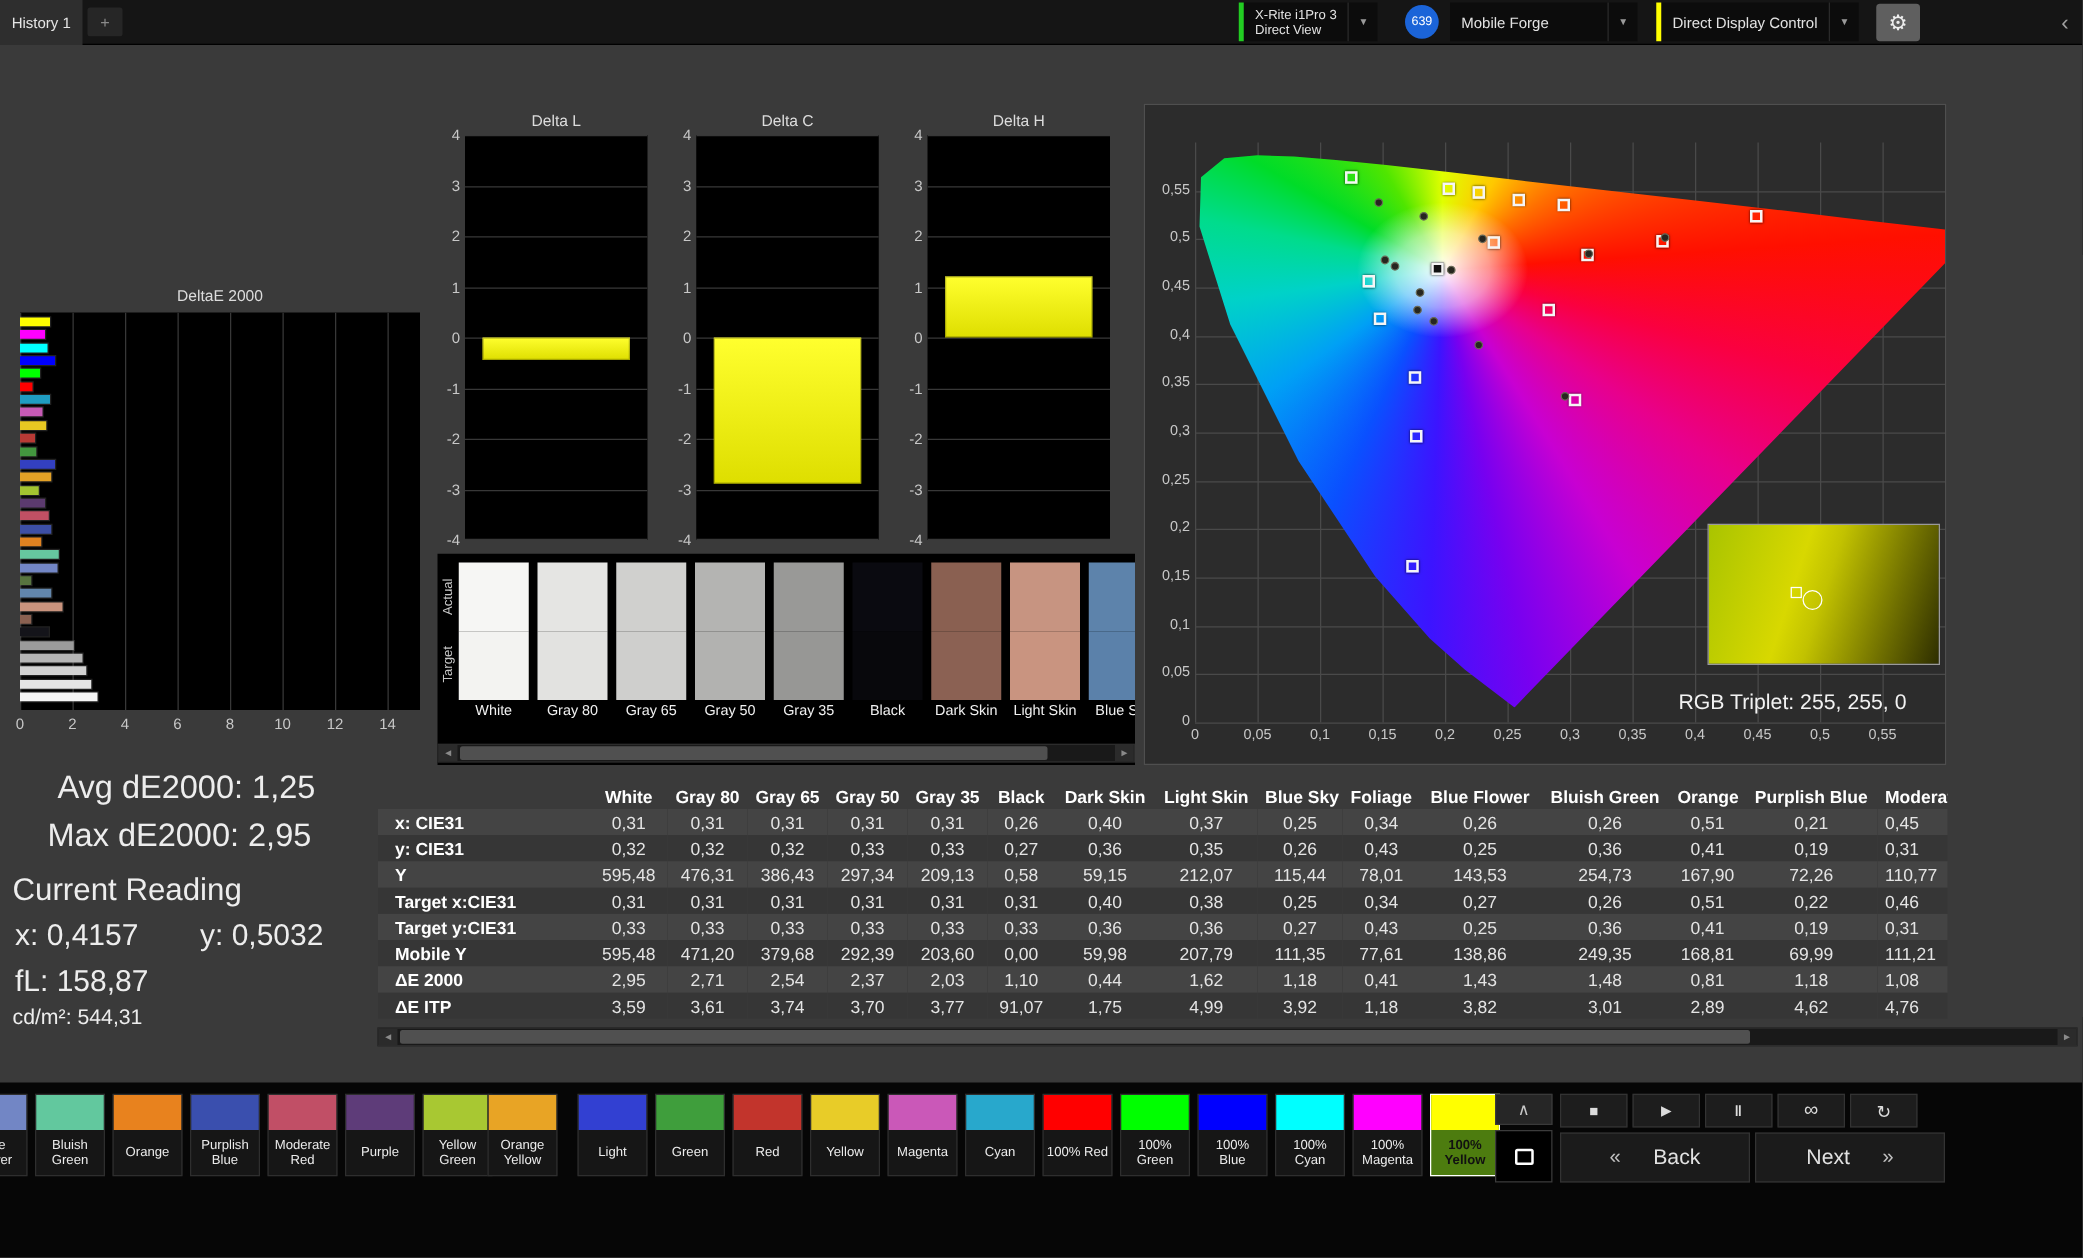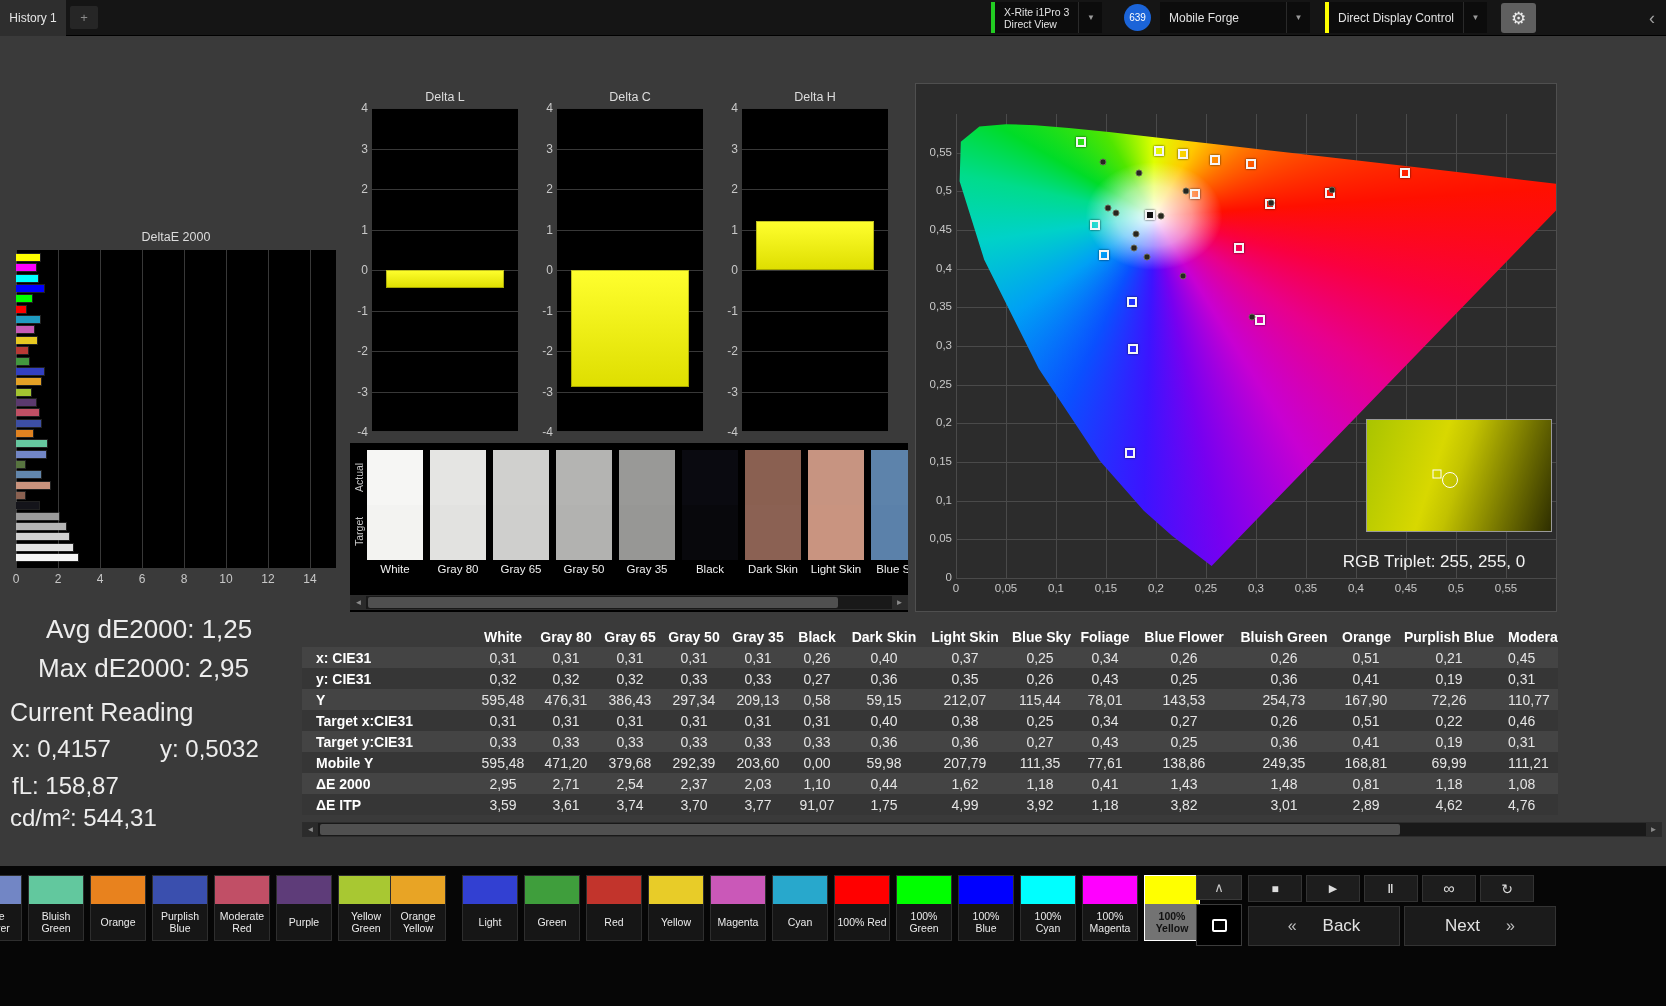--- a/index.html
+++ b/index.html
@@ -28,7 +28,7 @@
   #coord-x{left:12px;top:735px;font-size:24px}
   #coord-y{left:160px;top:735px;font-size:24px}
   #coord-fl{left:12px;top:772px;font-size:24px}
-  #coord-cd{left:10px;top:804px;font-size:24px}
+  #coord-cd{left:10px;top:804px;font-size:17px}
 
   
   .delta-chart{position:absolute;top:90px;width:172px;height:352px}

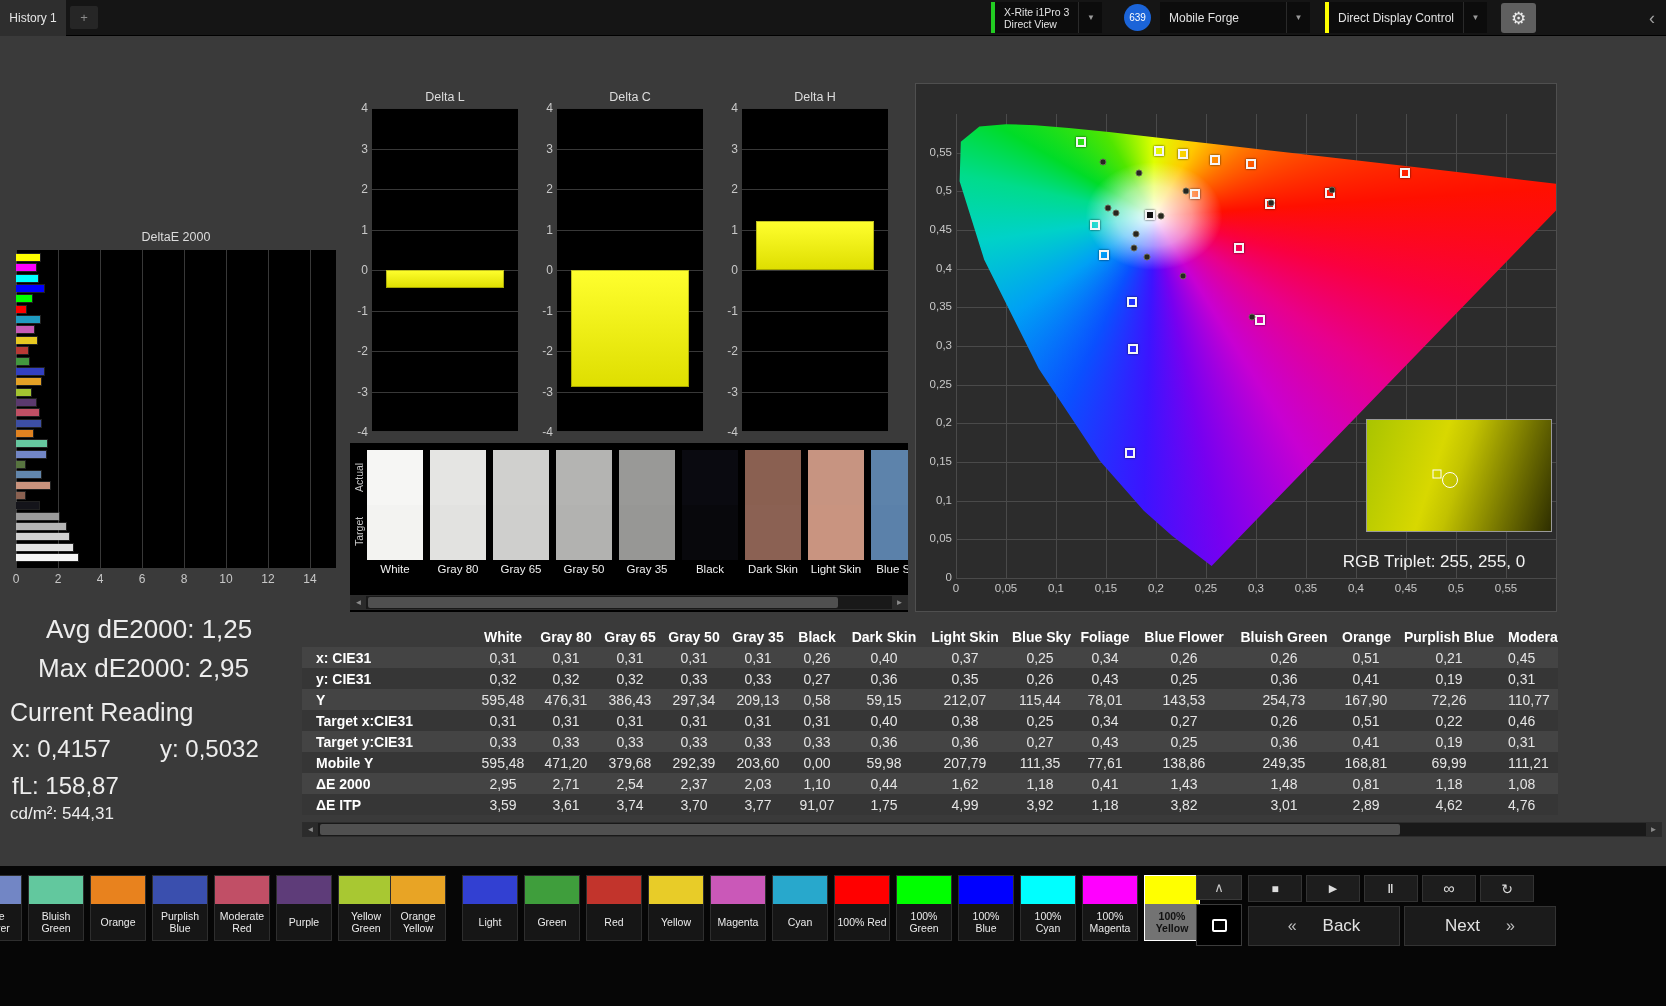--- a/index.html
+++ b/index.html
@@ -104,7 +104,7 @@
   .pbtn{position:absolute;top:9px;width:56px;height:66px;background:#161616;border:1px solid #2e2e2e}
   .pbtn .sw{position:absolute;left:0;top:0;width:100%;height:28px}
   .pbtn .plbl{position:absolute;left:0;top:28px;width:100%;height:36px;display:flex;align-items:center;justify-content:center;text-align:center;font-size:10.5px;line-height:12px;color:#ebebeb;padding:0 2px}
-  .pbtn.selected{background:#737373;border-color:#fff}
+  .pbtn.selected{background:#4d7c0f;border-color:#fff}
   .pbtn.selected .plbl{color:#111;font-weight:bold}
   #up-btn{position:absolute;left:1196px;top:875px;width:46px;height:25px;background:#262626;border:1px solid #3a3a3a;color:#c8c8c8;font-size:13px;display:flex;align-items:center;justify-content:center}
   #display-btn{position:absolute;left:1196px;top:904px;width:46px;height:42px;background:#000;border:1px solid #3c3c3c;display:flex;align-items:center;justify-content:center}

